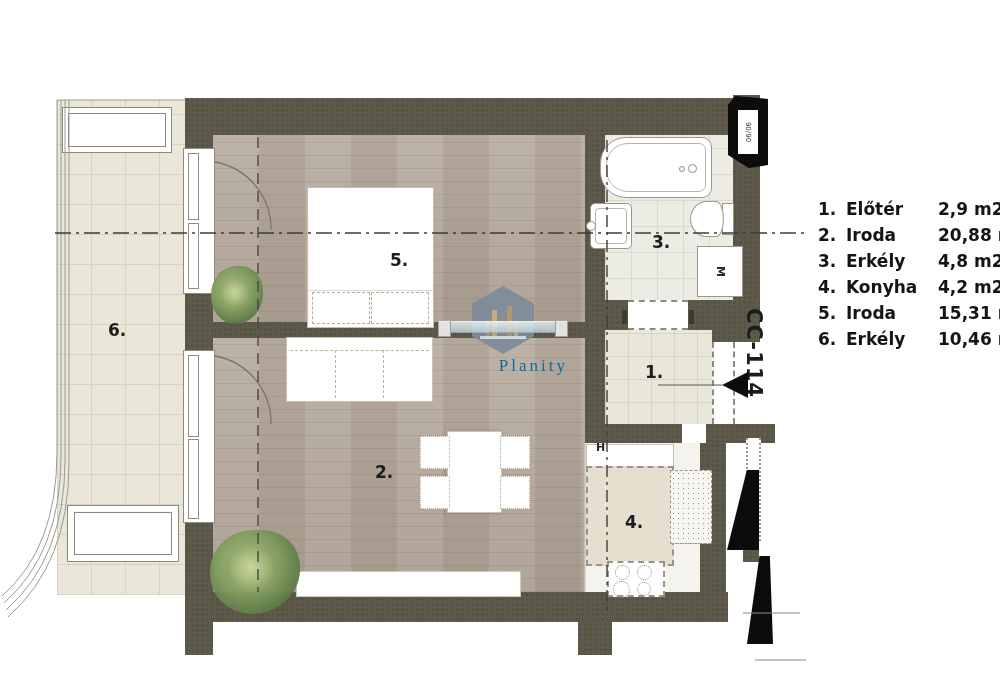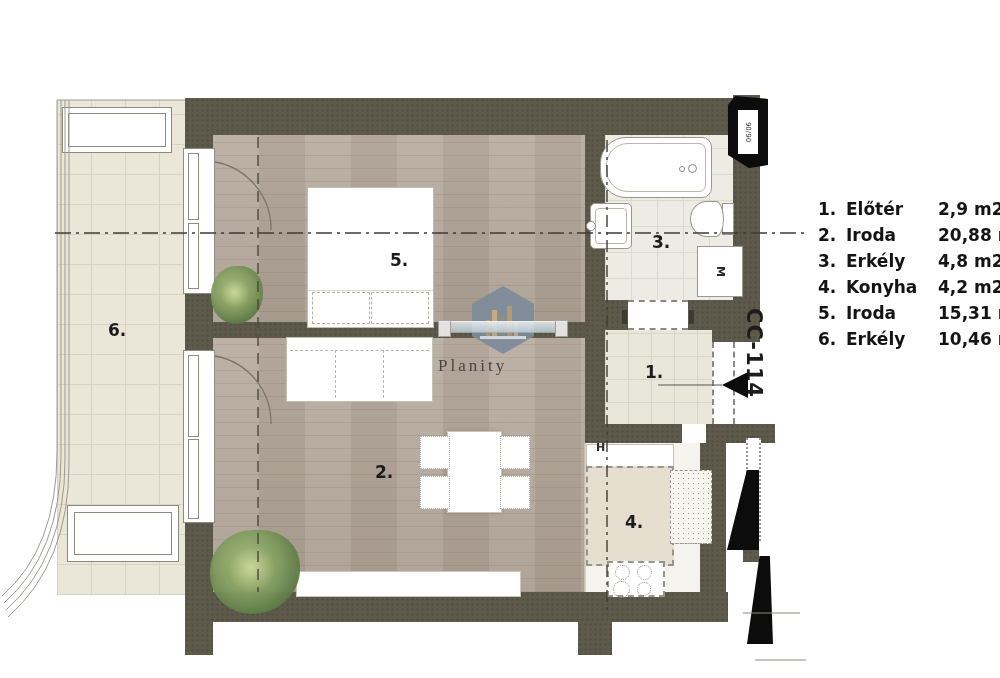--- a/index.html
+++ b/index.html
@@ -53,8 +53,8 @@
     background:linear-gradient(180deg,#eef3f5,#bfd0d8);opacity:.85;border-top:1px solid #fff;border-bottom:1px solid #9fb3bd;box-sizing:border-box;}
   #wm-beam::before,#wm-beam::after{content:"";position:absolute;top:-2px;width:11px;height:15px;background:#fafafa;border:1px solid #aaa;}
   #wm-beam::before{left:0;} #wm-beam::after{right:0;}
-  #wm-name{position:absolute;left:0;top:72px;width:130px;text-align:left;
-    font-family:"Liberation Serif","DejaVu Serif",serif;font-size:17px;letter-spacing:3px;color:#404040;opacity:.95;}
+  #wm-name{position:absolute;left:0;top:72px;width:130px;text-align:right;
+    font-family:"Liberation Serif","DejaVu Serif",serif;font-size:17px;letter-spacing:3px;color:#0369a1;opacity:.95;}
   
   #cc114{left:742px;top:308px;height:134px;writing-mode:vertical-rl;font-size:21px;font-weight:600;color:#1c1c1c;letter-spacing:1px;}
   #entry-arrow{left:722px;top:372px;width:26px;height:26px;background:#0c0c0c;clip-path:polygon(100% 0,100% 100%,0 50%);}

